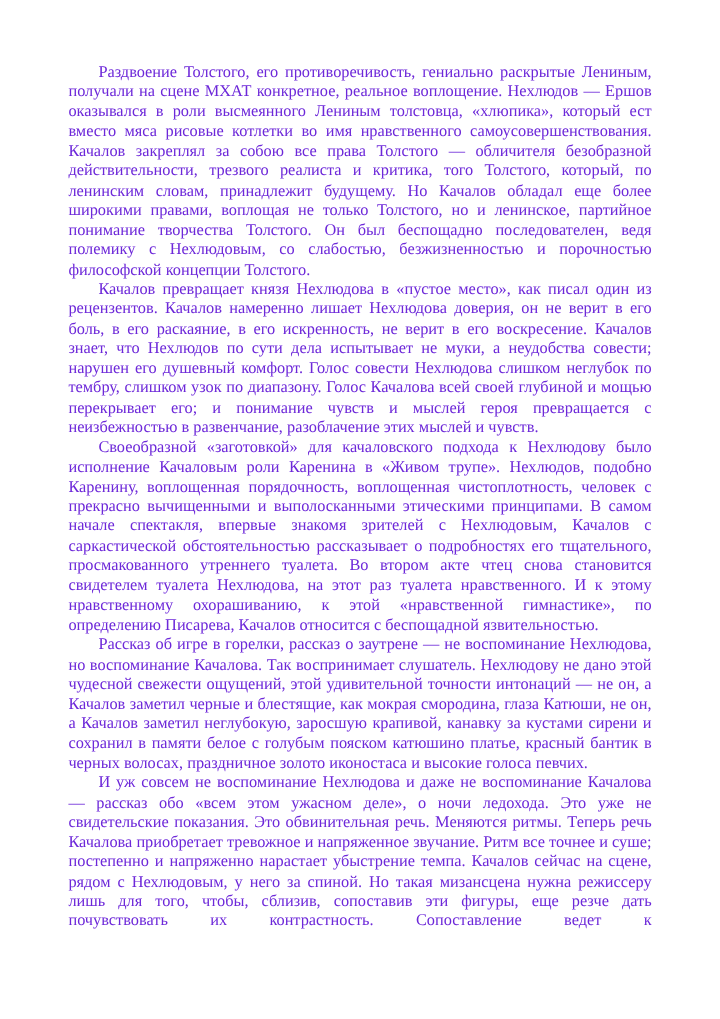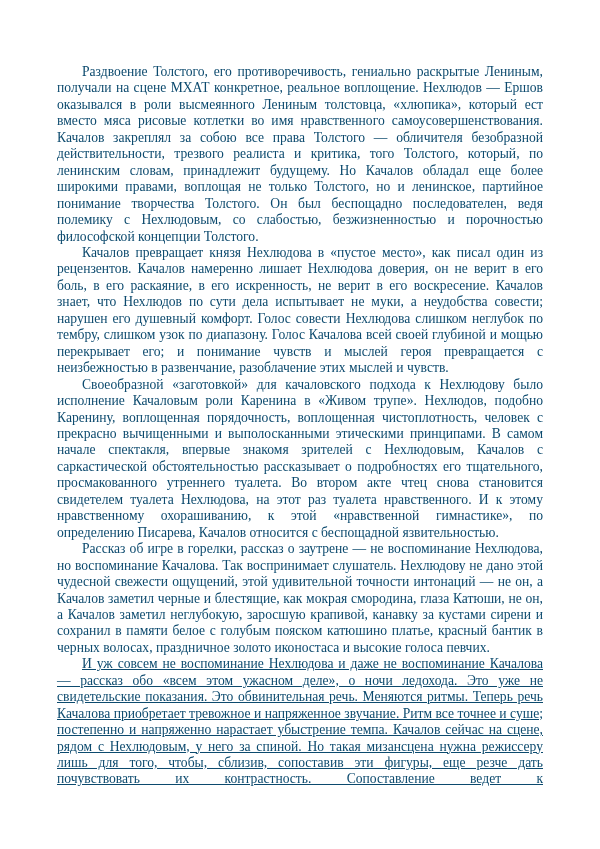--- a/index.html
+++ b/index.html
@@ -16,12 +16,12 @@
     .page {
       position: absolute;
       left: 57px;
-      top: 64px;
+      top: 52px;
       width: 486px;
       font-family: "Liberation Serif", "DejaVu Serif", serif;
       font-size: 13.6px;
       line-height: 16.45px;
-      color: #0c4a6e;
+      color: #6d28d9;
       text-align: justify;
     }
     .page p {

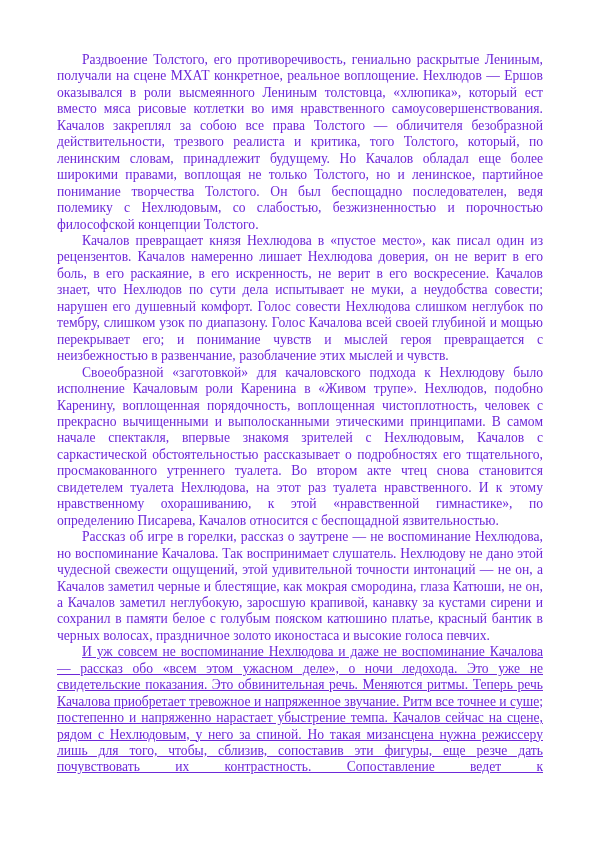--- a/index.html
+++ b/index.html
@@ -31,7 +31,6 @@
     }
     .page p.last-line-justified {
       text-align-last: justify;
-      text-decoration: underline;
     }
   </style>
 </head>

